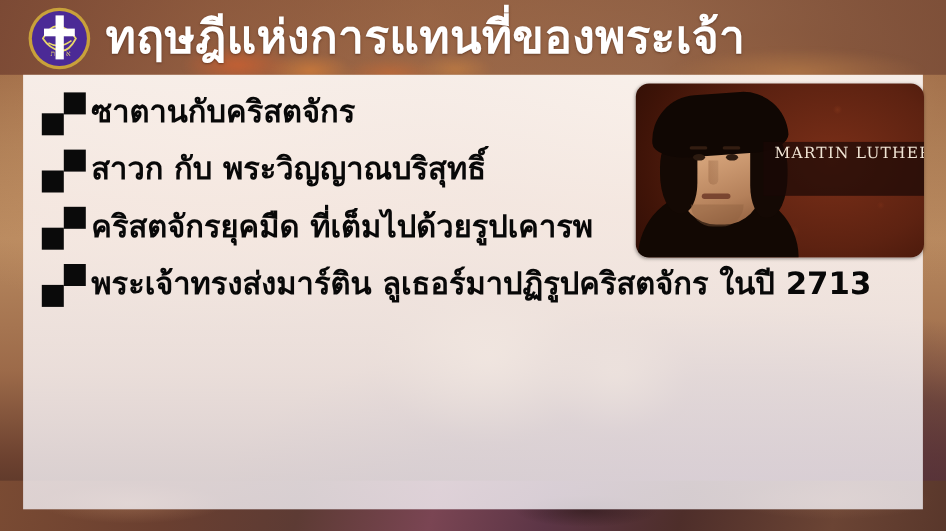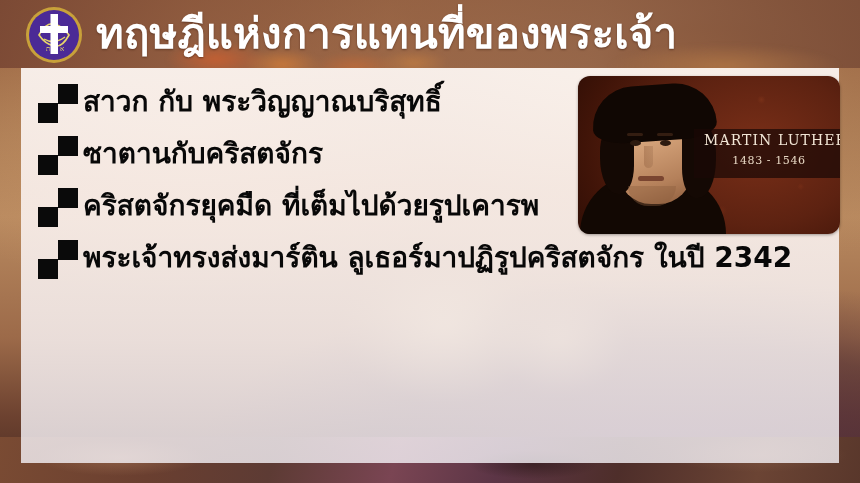--- a/index.html
+++ b/index.html
@@ -362,7 +362,7 @@
         <span class="sq-a"></span>
           <span class="sq-b"></span>
       </span>
-      <span class="bullet-text">สาวก กับ พระวิญญาณบริสุทธิ์</span>
+      <span class="bullet-text">ซาตานกับคริสตจักร</span>
     </div>
 
     <div class="bullet-row">
@@ -370,7 +370,7 @@
         <span class="sq-a"></span>
           <span class="sq-b"></span>
       </span>
-      <span class="bullet-text">ซาตานกับคริสตจักร</span>
+      <span class="bullet-text">สาวก กับ พระวิญญาณบริสุทธิ์</span>
     </div>
 
     <div class="bullet-row">

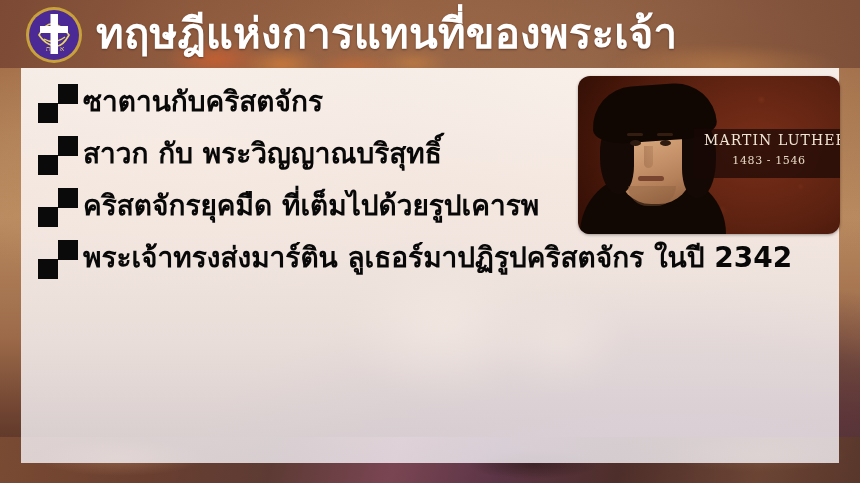--- a/index.html
+++ b/index.html
@@ -409,7 +409,6 @@
     </div>
     <div class="luther-plate"></div>
     <div class="luther-name">MARTIN LUTHER</div>
-    <div class="luther-dates">1483 - 1546</div>
   </div>
 
 </div>

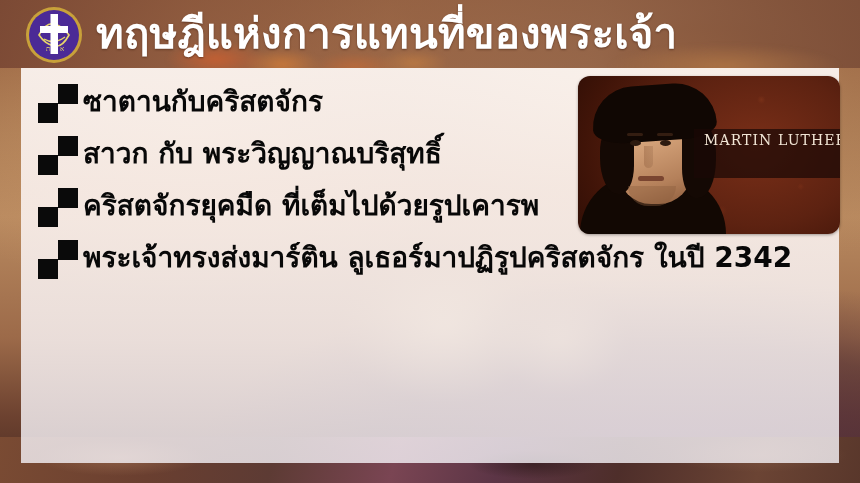--- a/index.html
+++ b/index.html
@@ -386,7 +386,7 @@
         <span class="sq-a"></span>
           <span class="sq-b"></span>
       </span>
-      <span class="bullet-text">พระเจ้าทรงส่งมาร์ติน ลูเธอร์มาปฏิรูปคริสตจักร ในปี 2342</span>
+      <span class="bullet-text">พระเจ้าทรงส่งมาร์ติน ลูเธอร์มาปฏิรูปคริสตจักร ในปี 2713</span>
     </div>
 
   </div>

